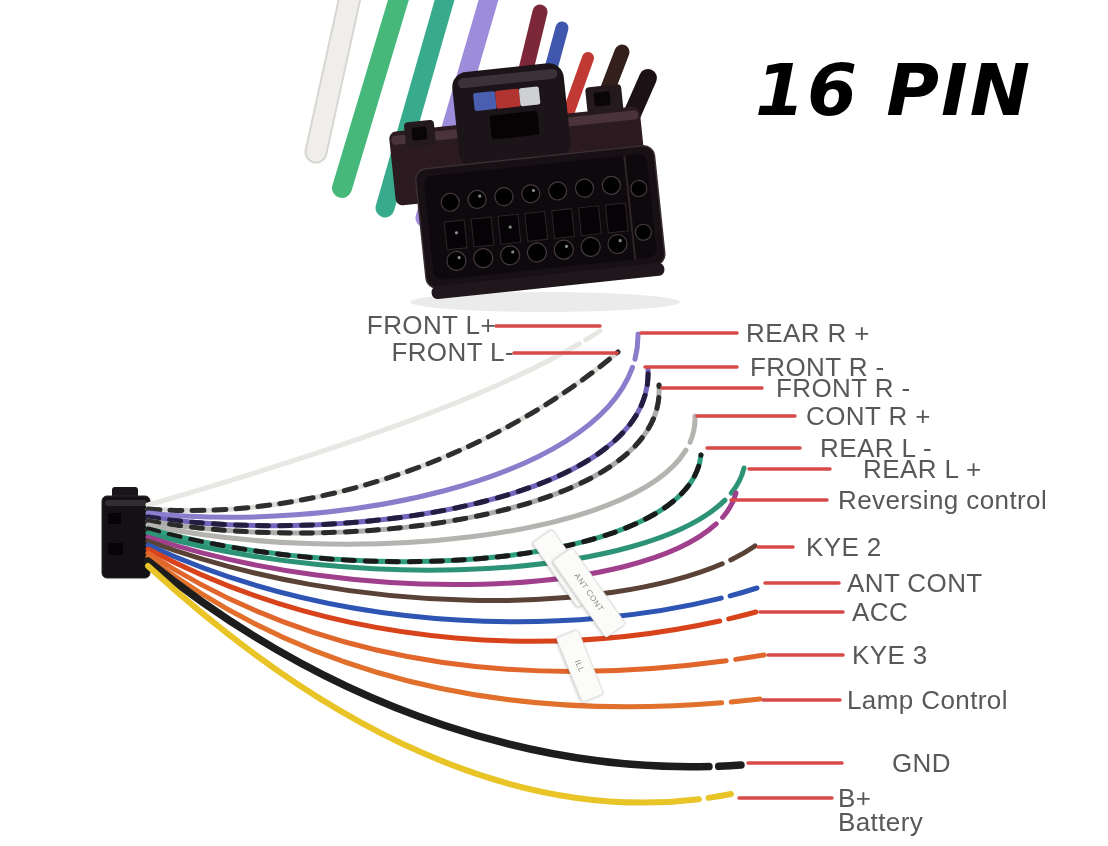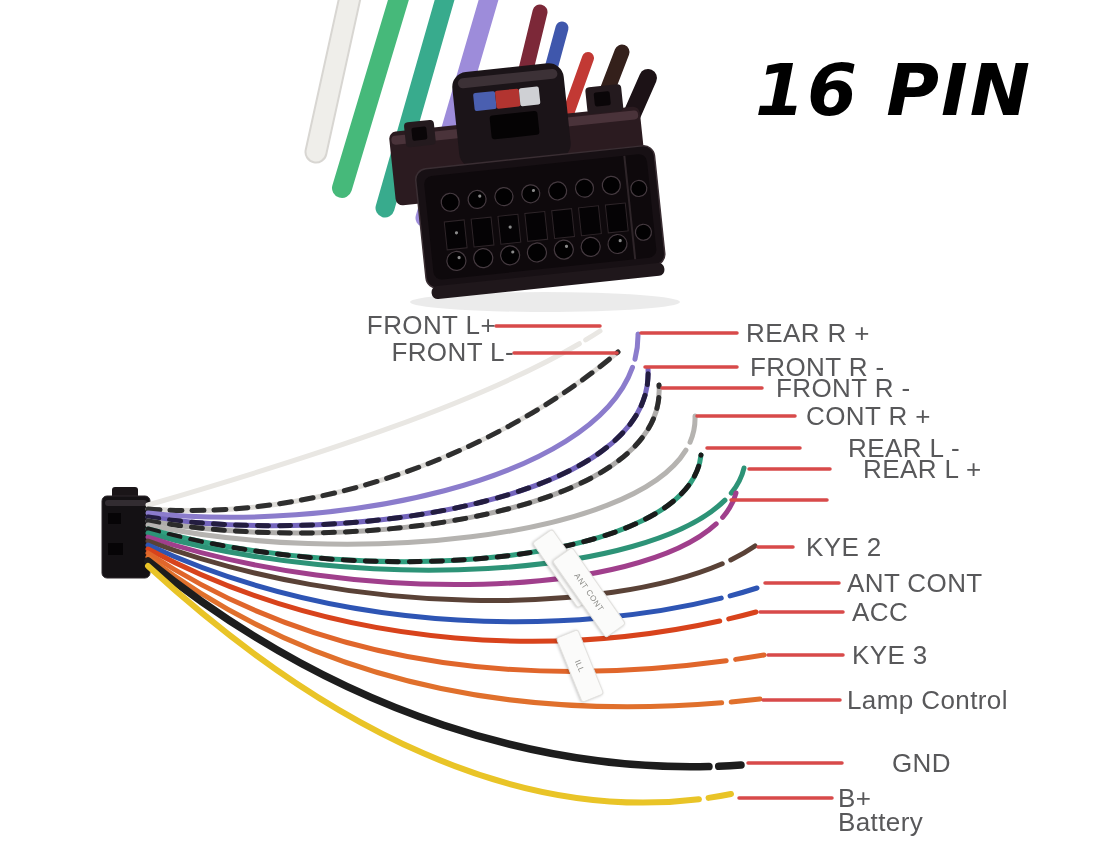--- a/index.html
+++ b/index.html
@@ -192,7 +192,7 @@
   <div class="lbl" style="left:750px;top:355px;">FRONT R -</div>
   <div class="lbl" style="left:776px;top:376px;">FRONT R -</div>
   <div class="lbl" style="left:806px;top:404px;">CONT R +</div>
-  <div class="lbl" style="left:848px;top:436px;">REAR L -</div>
+  <div class="lbl" style="left:820px;top:436px;">REAR L -</div>
   <div class="lbl" style="left:843px;top:457px;margin-left:20px;">REAR L +</div>
   <div class="lbl" style="left:806px;top:535px;">KYE 2</div>
   <div class="lbl" style="left:847px;top:571px;">ANT CONT</div>

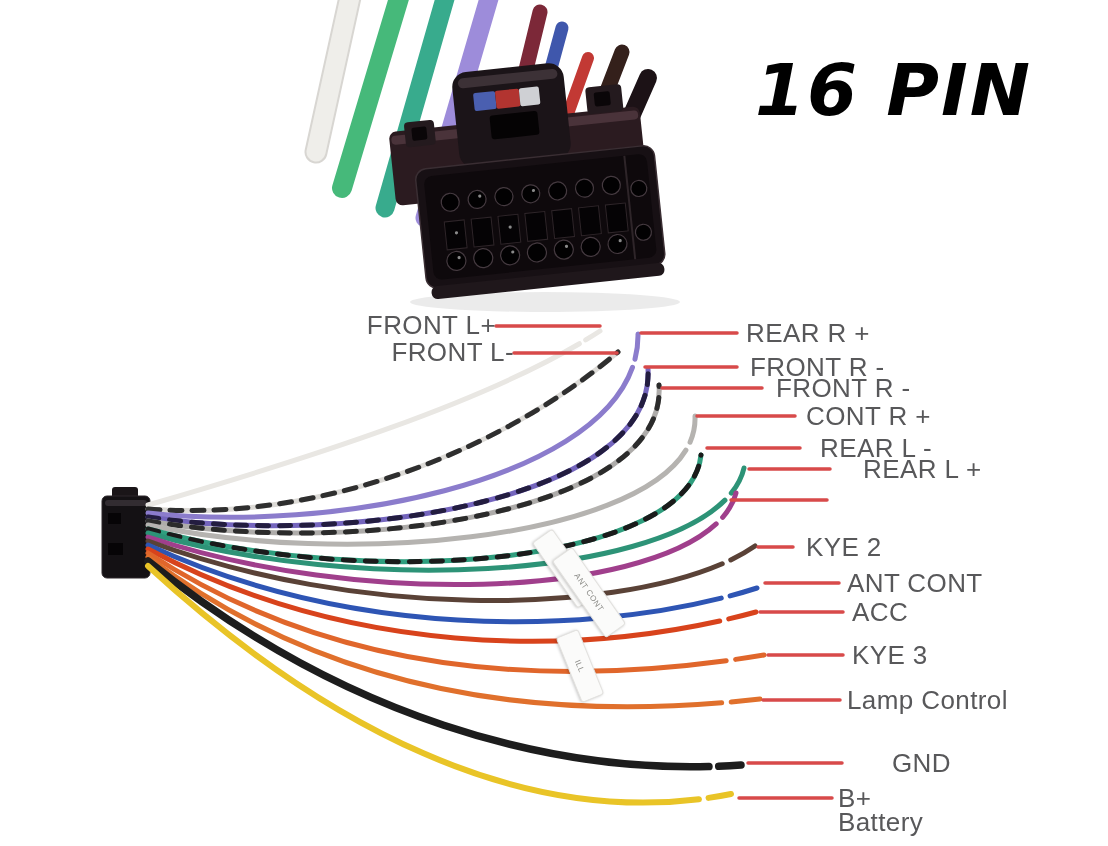--- a/index.html
+++ b/index.html
@@ -194,6 +194,7 @@
   <div class="lbl" style="left:806px;top:404px;">CONT R +</div>
   <div class="lbl" style="left:820px;top:436px;">REAR L -</div>
   <div class="lbl" style="left:843px;top:457px;margin-left:20px;">REAR L +</div>
+  <div class="lbl" style="left:838px;top:488px;">Reversing control</div>
   <div class="lbl" style="left:806px;top:535px;">KYE 2</div>
   <div class="lbl" style="left:847px;top:571px;">ANT CONT</div>
   <div class="lbl" style="left:852px;top:600px;text-align:center;">ACC</div>

